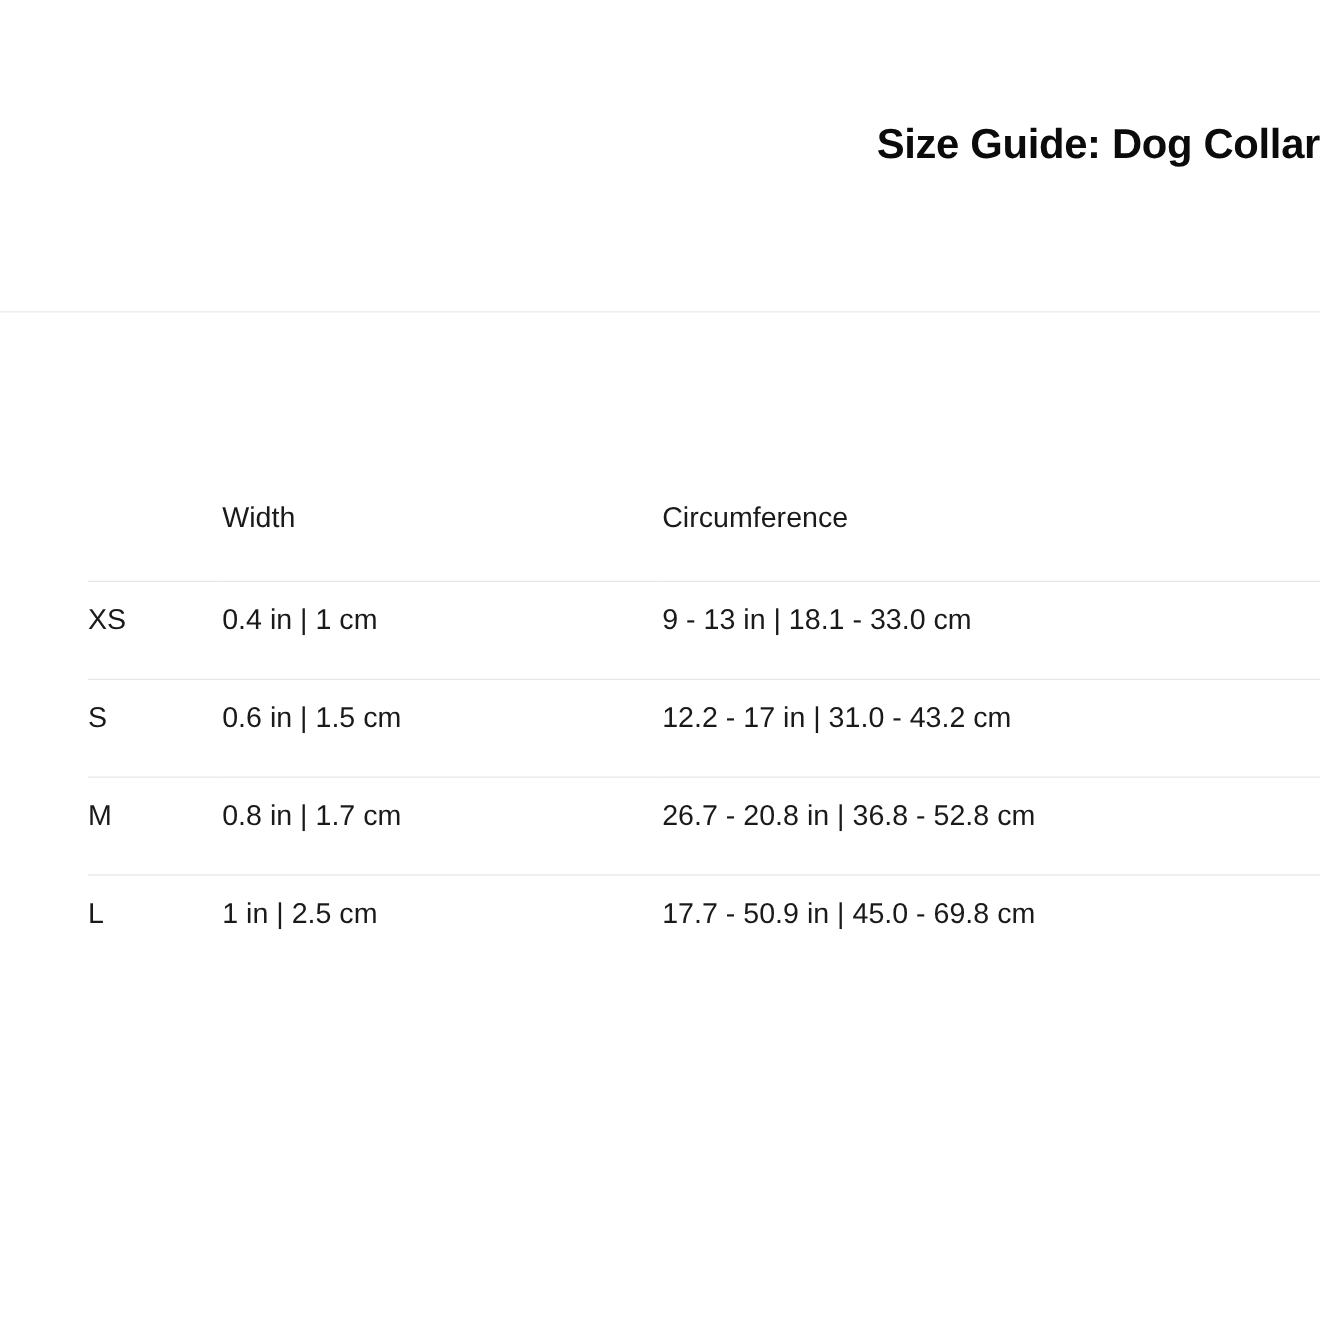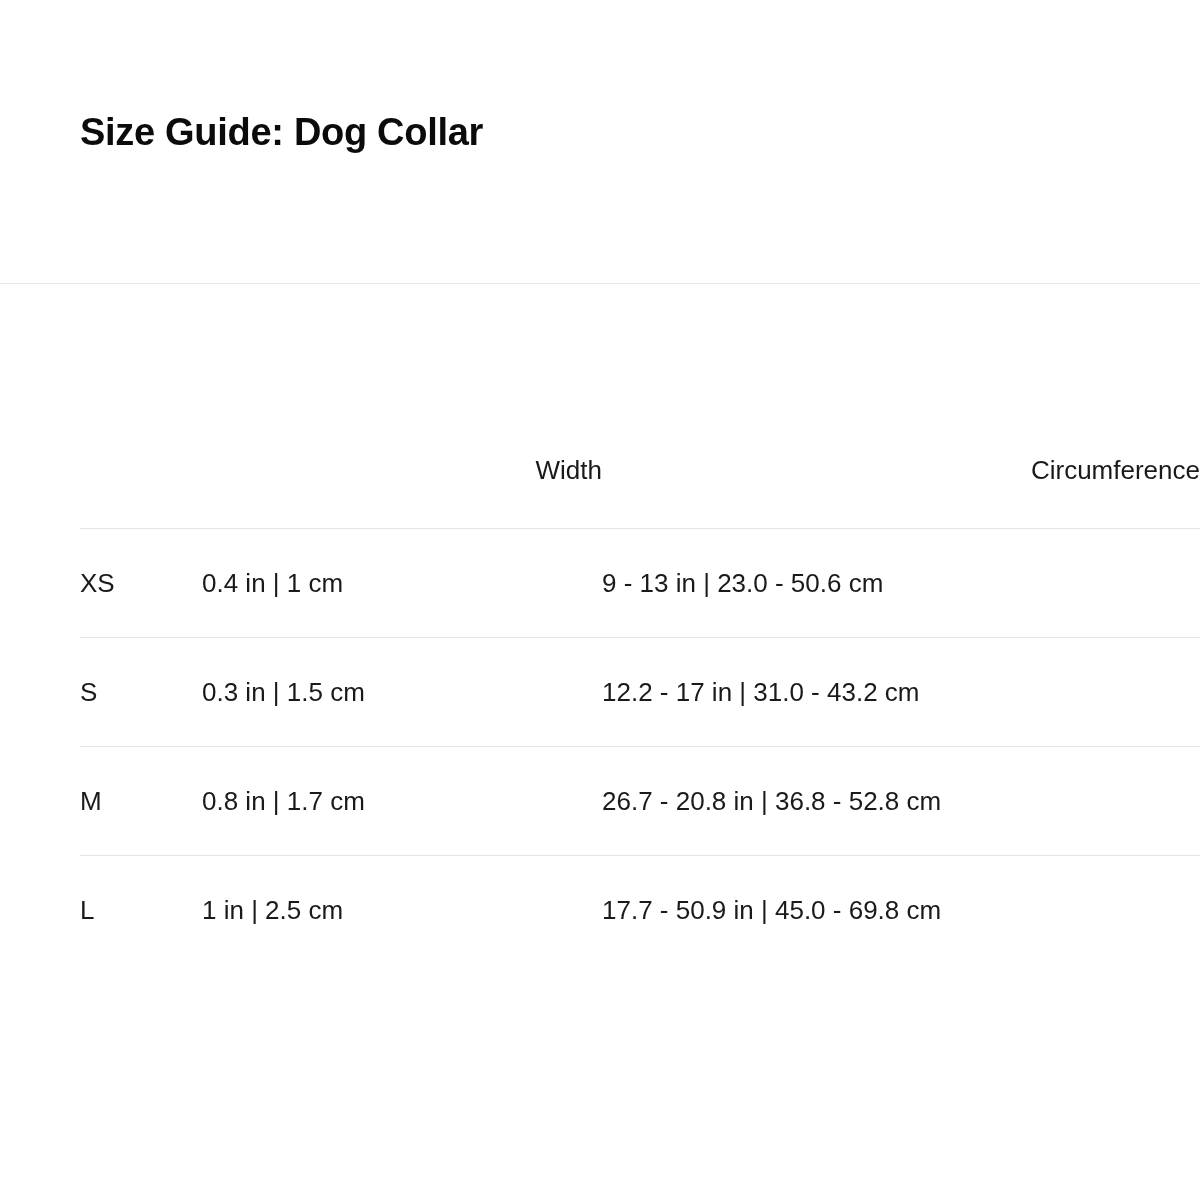--- a/index.html
+++ b/index.html
@@ -24,6 +24,7 @@
 
   .header {
     padding: 110px 0 0 80px;
+    text-align: right;
   }
 
   .page-title {

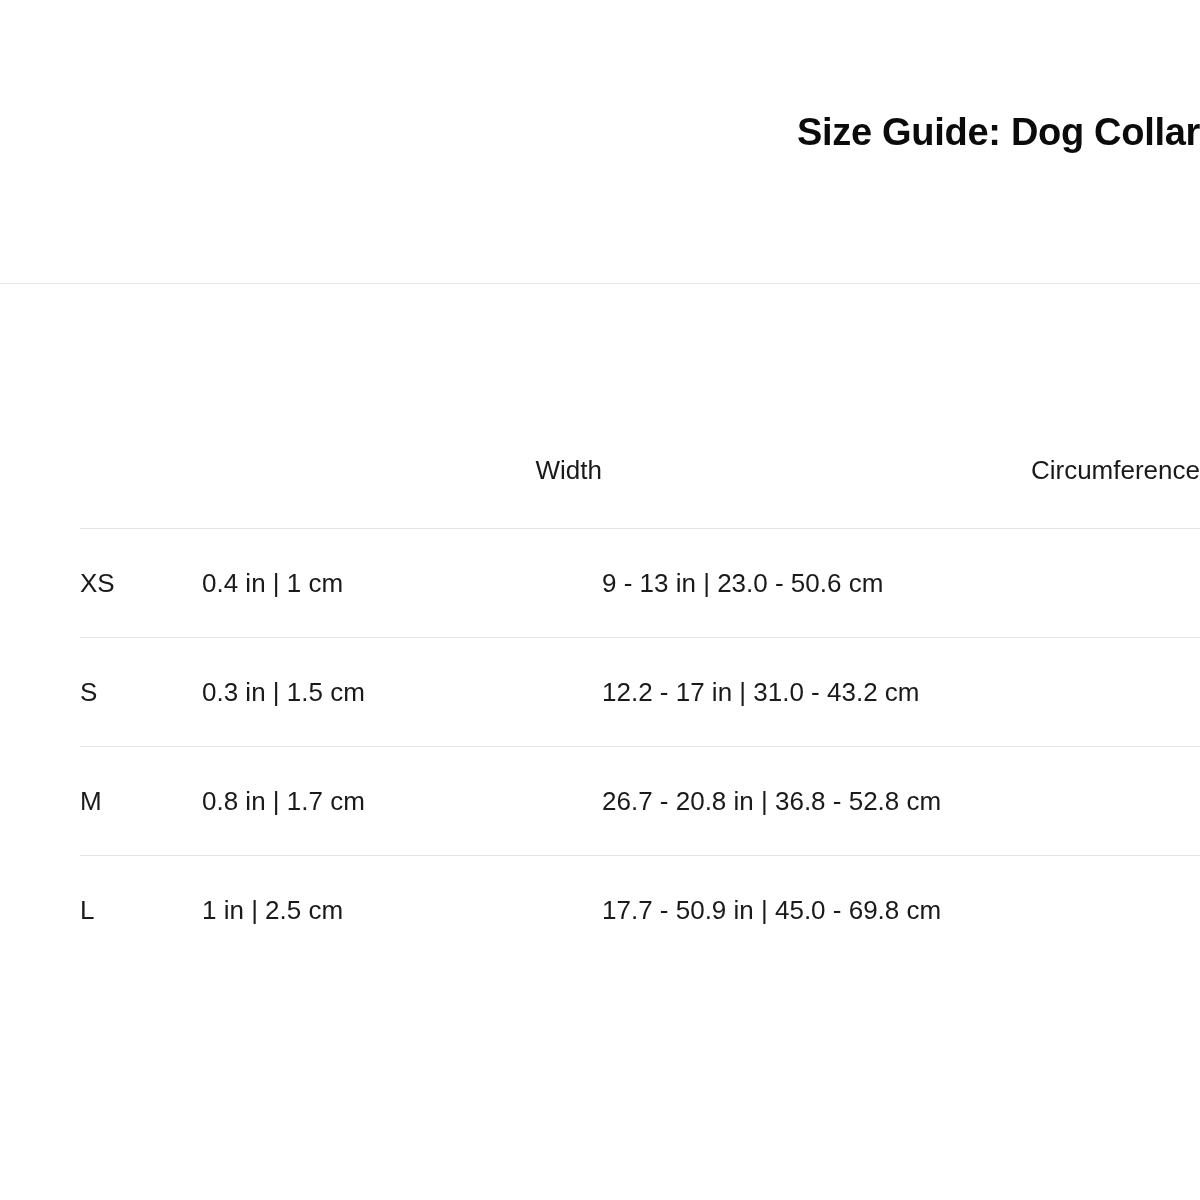--- a/index.html
+++ b/index.html
@@ -64,7 +64,7 @@
   table.size-table col.c-circ { width: 598px; }
 
   table.size-table th {
-    text-align: right;
+    text-align: left;
     font-weight: normal;
     font-size: 26px;
     color: #1a1a1a;

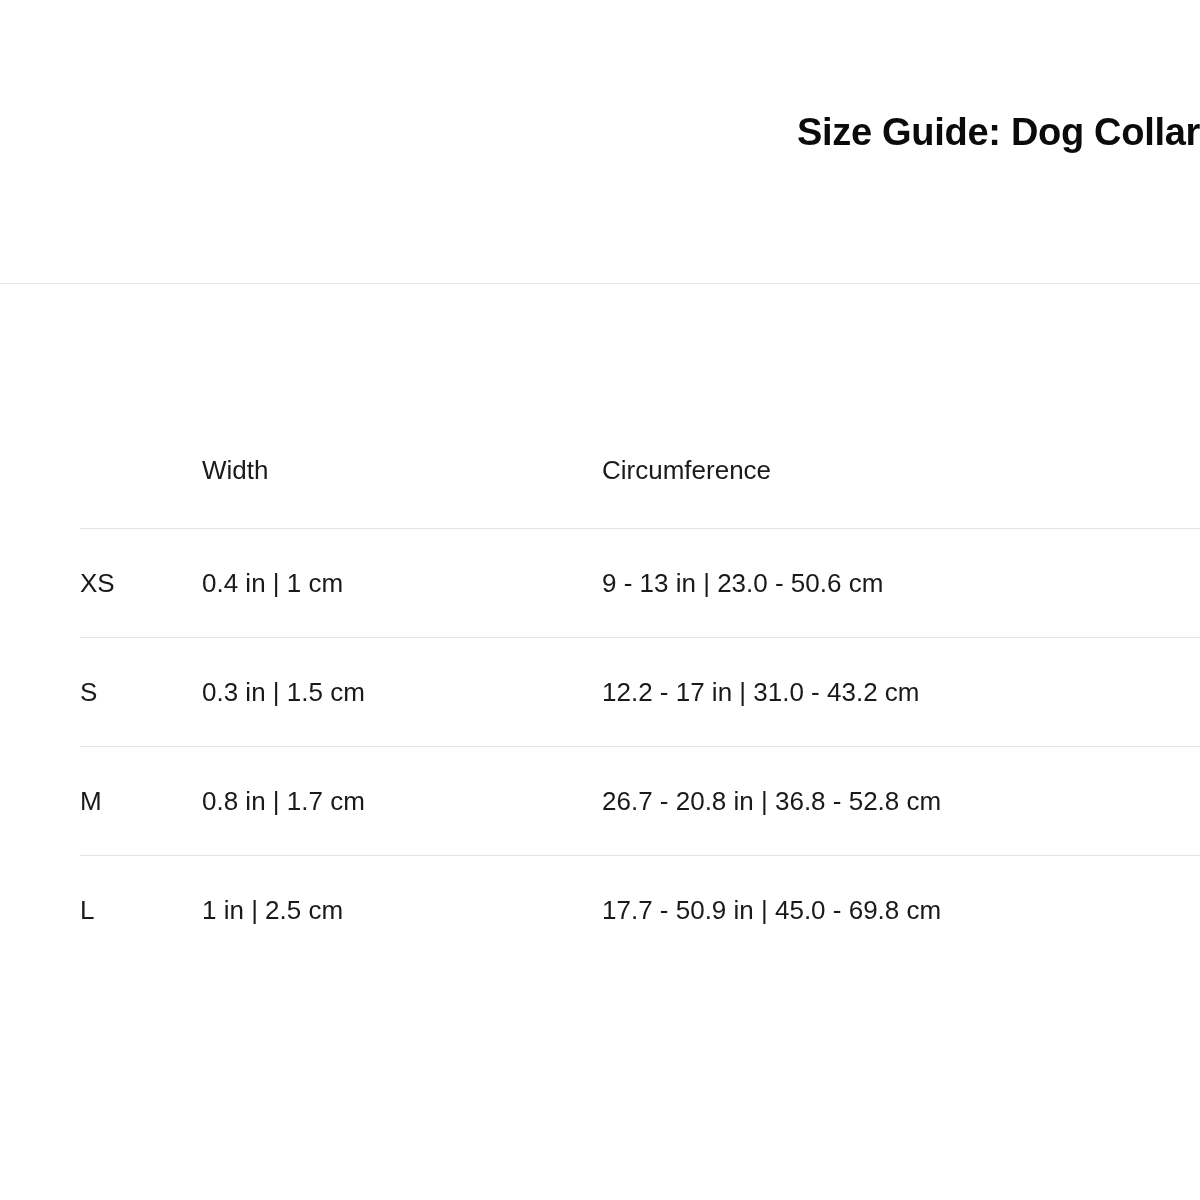--- a/index.html
+++ b/index.html
@@ -79,7 +79,7 @@
   table.size-table td {
     font-size: 26px;
     color: #1a1a1a;
-    padding: 36px 0 36px 0;
+    padding: 16px 0 36px 0;
     height: 36px;
     vertical-align: middle;
     white-space: nowrap;

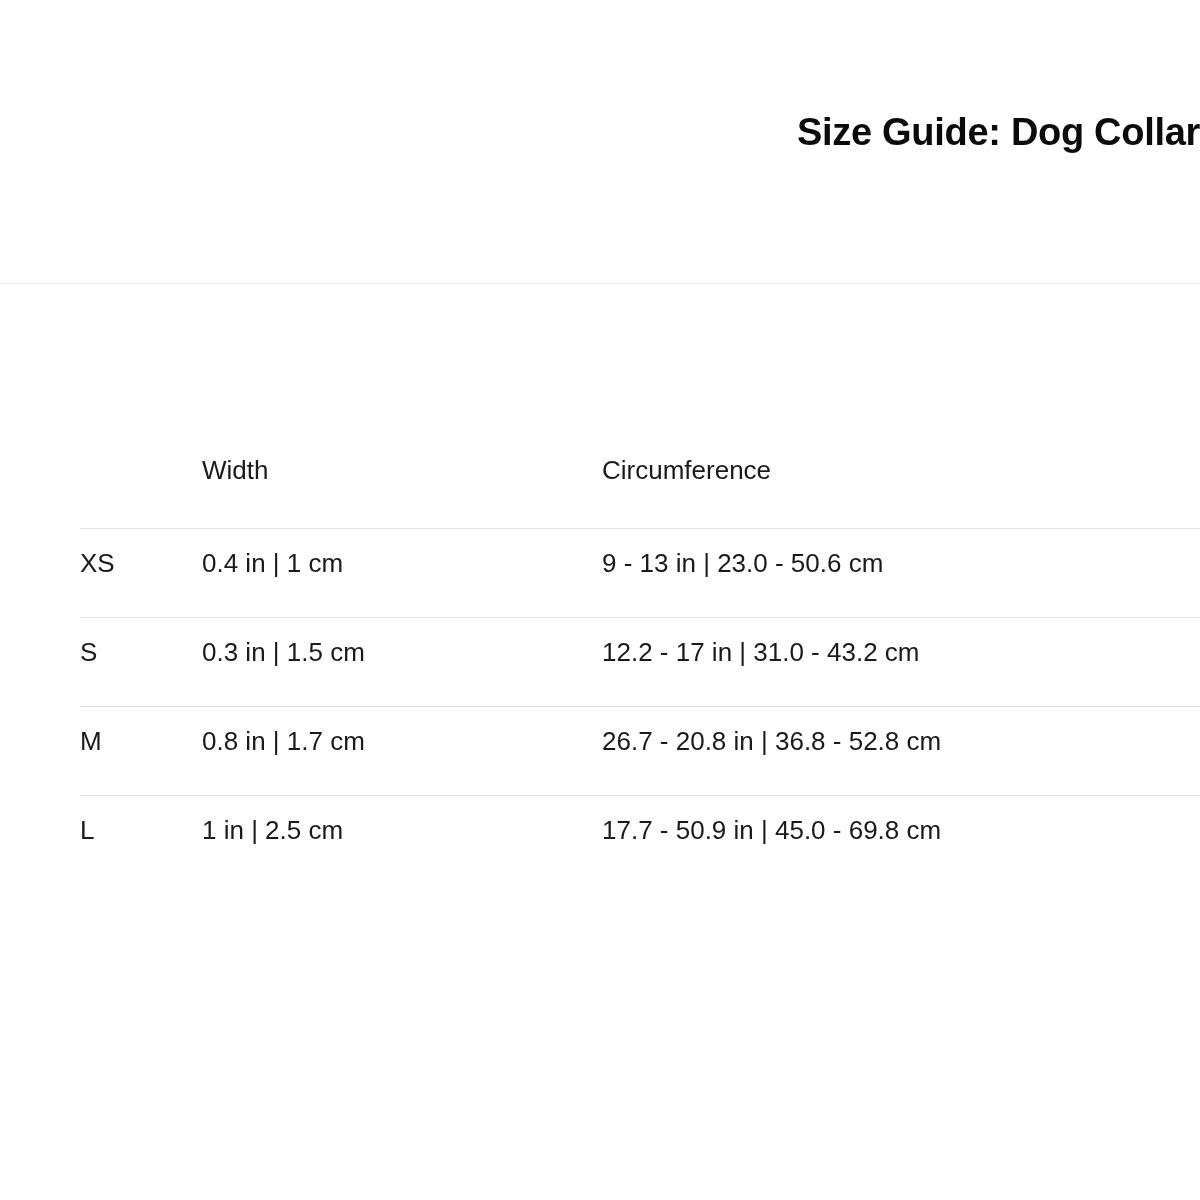--- a/index.html
+++ b/index.html
@@ -116,7 +116,7 @@
         <tr>
           <td class="cell-size">XS</td>
           <td>0.4 in | 1 cm</td>
-          <td>9 - 13 in | 23.0 - 50.6 cm</td>
+          <td>9 - 13 in | 18.1 - 33.0 cm</td>
         </tr>
         <tr>
           <td class="cell-size">S</td>

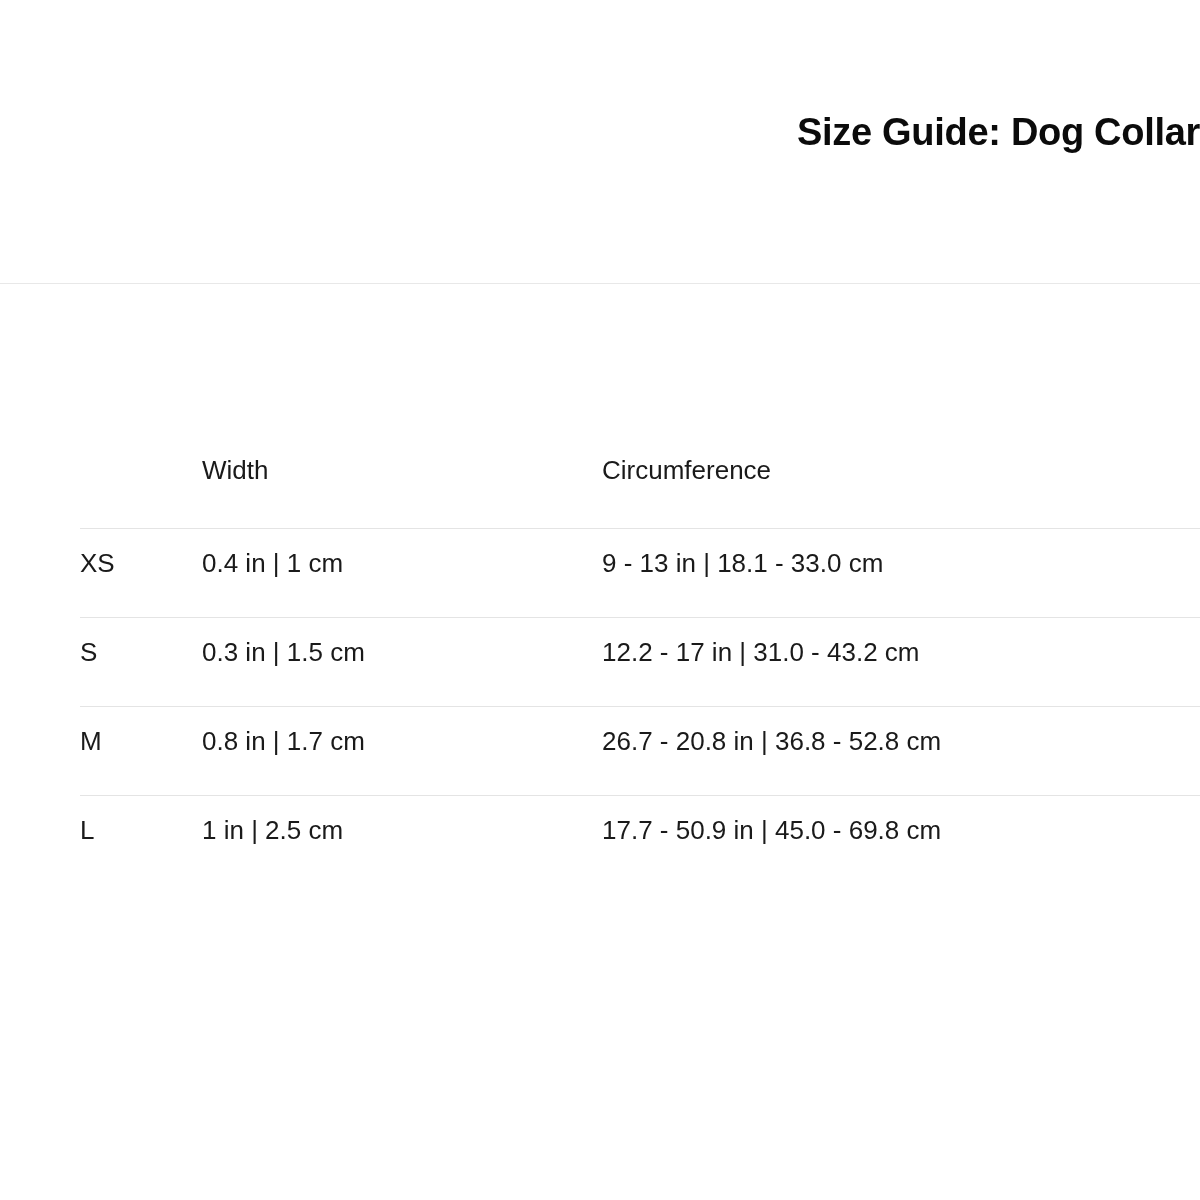--- a/index.html
+++ b/index.html
@@ -120,7 +120,7 @@
         </tr>
         <tr>
           <td class="cell-size">S</td>
-          <td>0.3 in | 1.5 cm</td>
+          <td>0.6 in | 1.5 cm</td>
           <td>12.2 - 17 in | 31.0 - 43.2 cm</td>
         </tr>
         <tr>

